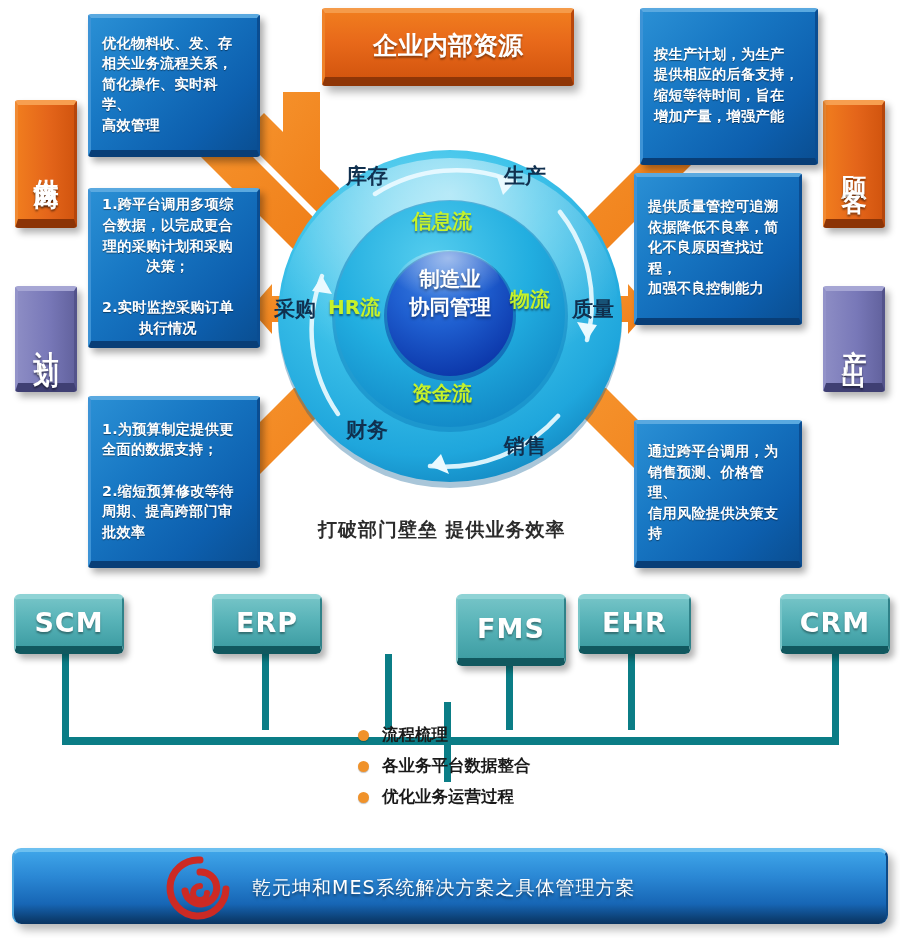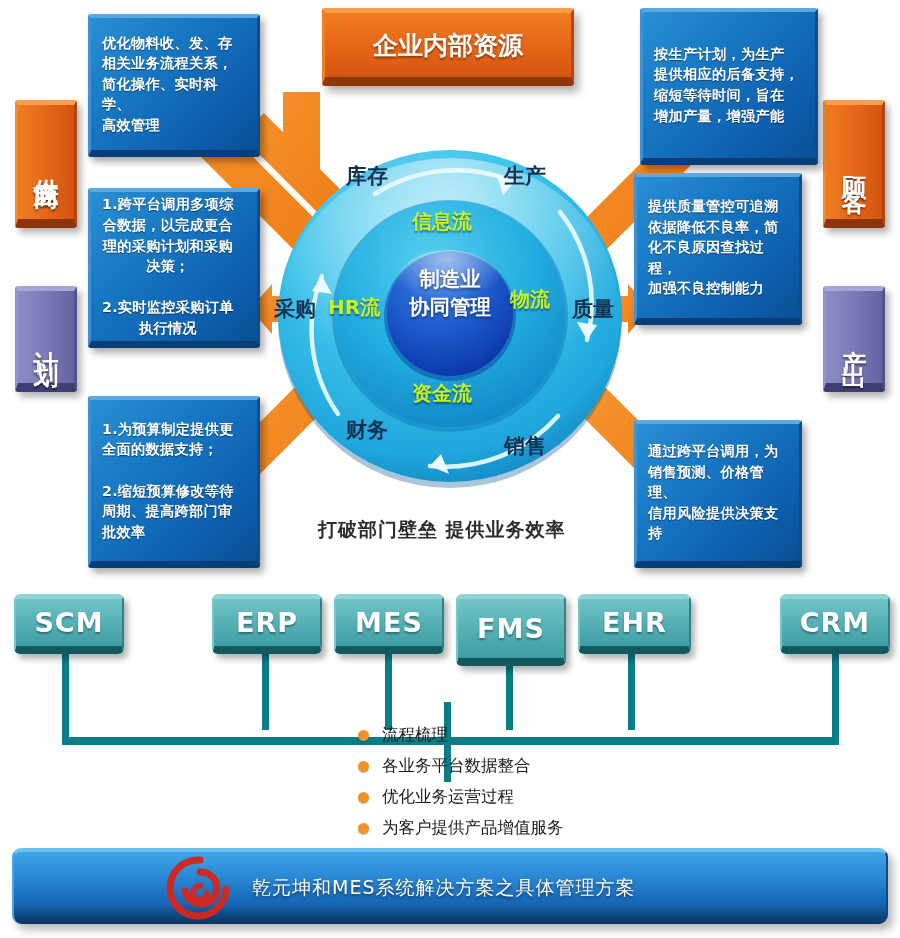--- a/index.html
+++ b/index.html
@@ -321,9 +321,6 @@
   <div class="sysbox" style="left:212px;top:594px;width:110px;height:60px;">
     <span>ERP</span>
   </div>
-  <div class="sysbox" style="left:334px;top:594px;width:110px;height:60px;">
-    <span>MES</span>
-  </div>
   <div class="sysbox" style="left:456px;top:594px;width:110px;height:72px;">
     <span>FMS</span>
   </div>

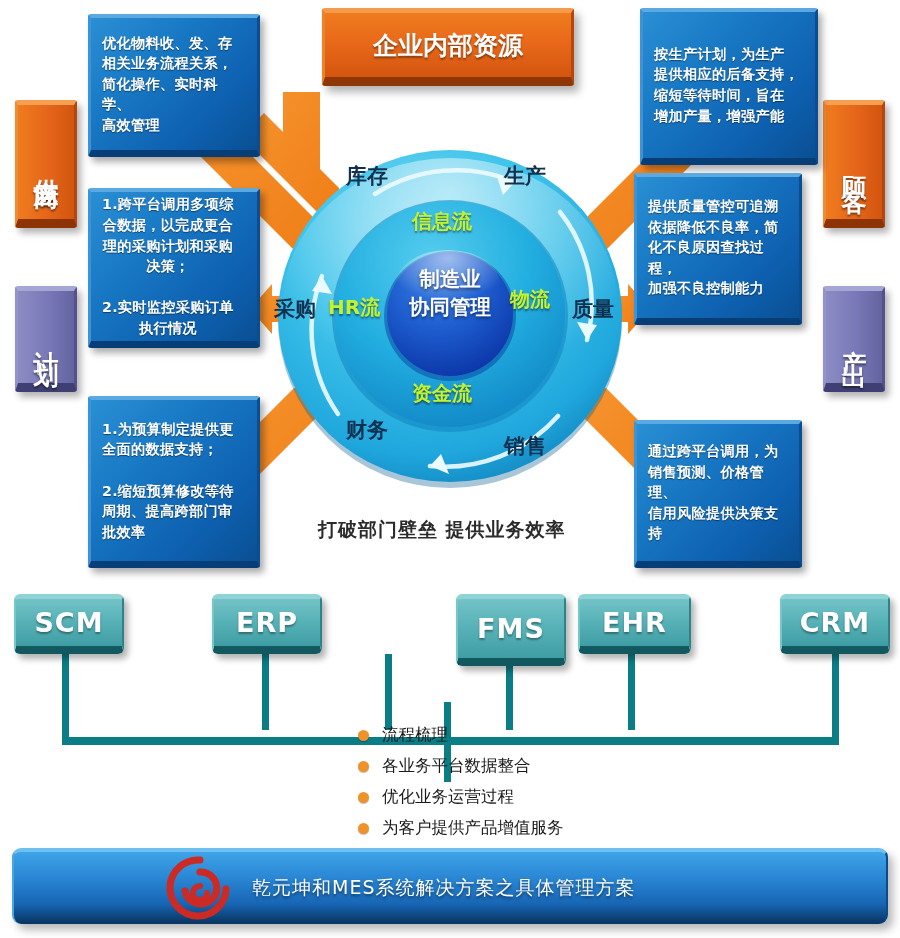--- a/index.html
+++ b/index.html
@@ -100,7 +100,7 @@
   .bdot{width:11px;height:11px;border-radius:50%;
         background:#f0922a;margin-right:13px;flex:0 0 auto;
         box-shadow:0 1px 1px rgba(0,0,0,.25);}
-  .btext{font-size:16.5px;font-weight:normal;color:#1a1a1a;}
+  .btext{font-size:16.5px;font-weight:bold;color:#1a1a1a;}
 
   
   #banner{

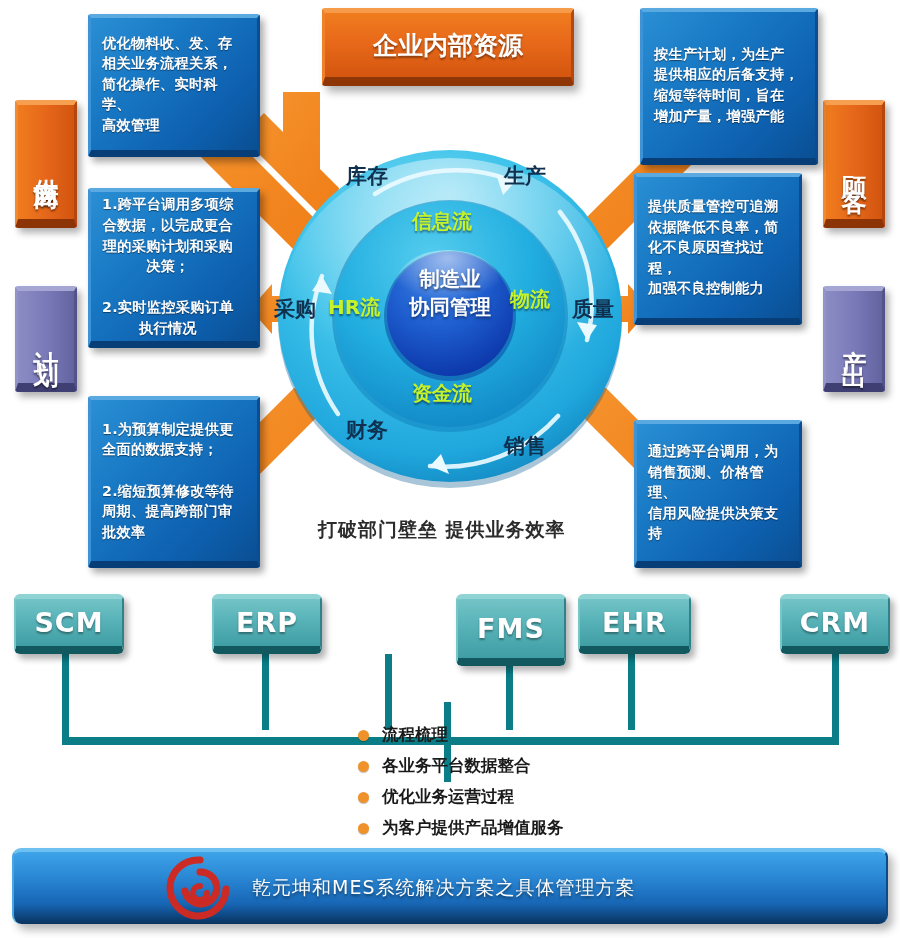--- a/index.html
+++ b/index.html
@@ -344,10 +344,6 @@
       <span class="bdot"></span>
       <span class="btext">优化业务运营过程</span>
     </div>
-    <div class="bullet">
-      <span class="bdot"></span>
-      <span class="btext">为客户提供产品增值服务</span>
-    </div>
   </div>
 
   <div id="banner">

